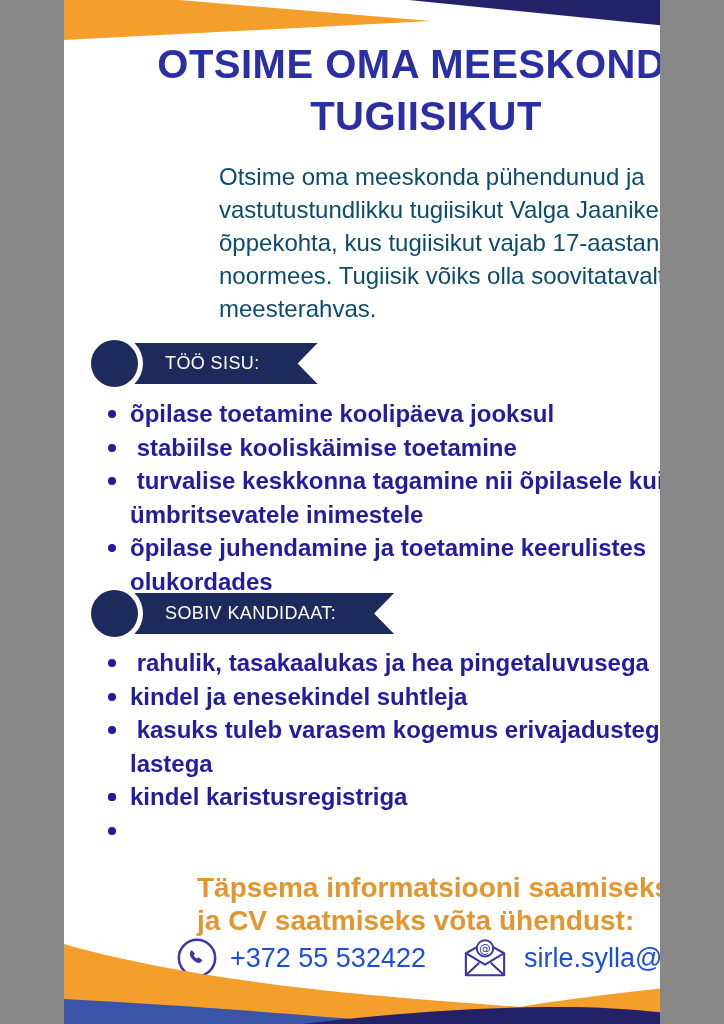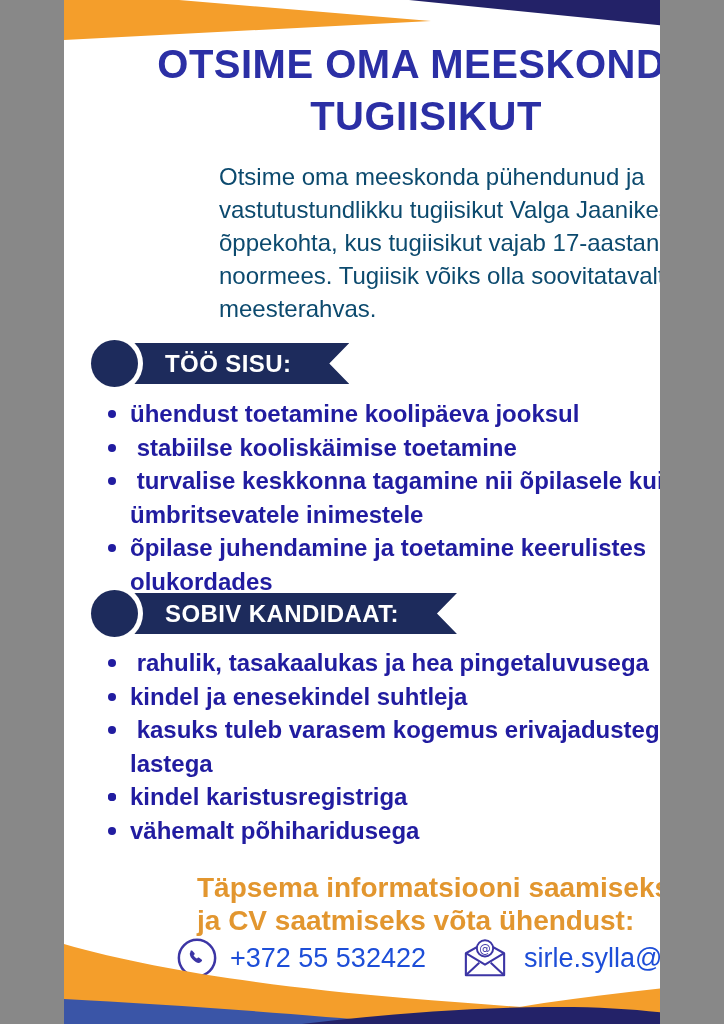--- a/index.html
+++ b/index.html
@@ -29,7 +29,7 @@
     background:#1D2B5C; color:#ffffff;
     display:flex; align-items:center;
     padding:0 58px 0 48px;
-    font-size:24px; font-weight:bold; letter-spacing:0.4px;
+    font-size:18px; font-weight:normal; letter-spacing:0.4px;
     clip-path:polygon(0 0, 100% 0, calc(100% - 20px) 50%, 100% 100%, 0 100%);
     white-space:nowrap;
   }

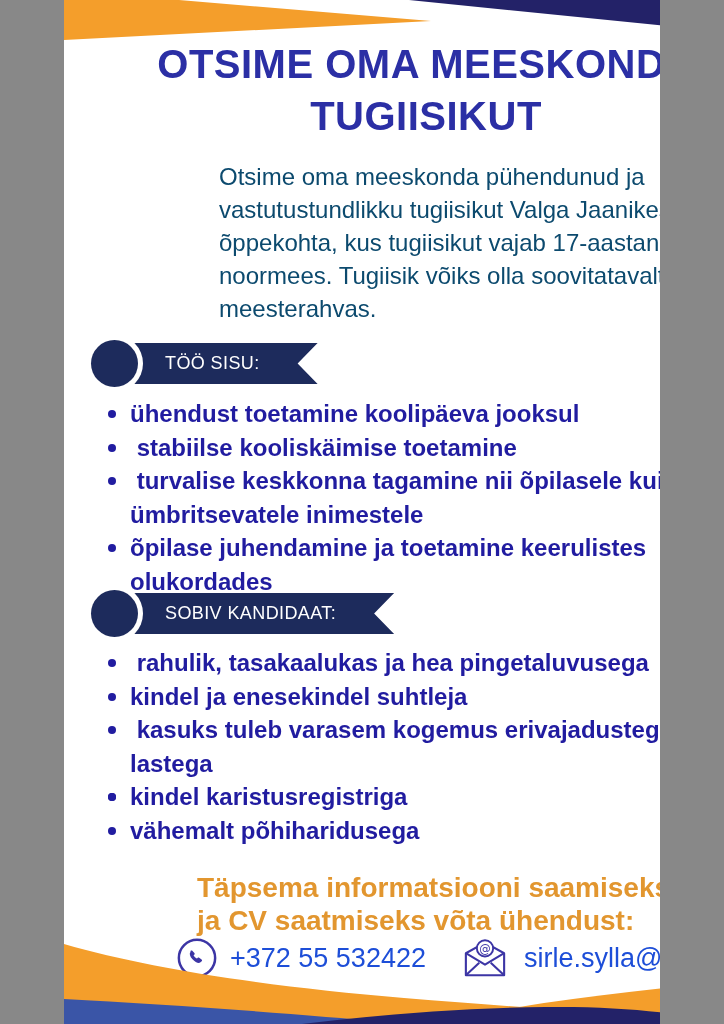--- a/index.html
+++ b/index.html
@@ -87,7 +87,7 @@
   </div>
 
   <ul class="bullets list1">
-    <li><span class="dot"></span><span>ühendust toetamine koolipäeva jooksul</span></li>
+    <li><span class="dot"></span><span>õpilase toetamine koolipäeva jooksul</span></li>
     <li><span class="dot"></span><span>&nbsp;stabiilse kooliskäimise toetamine</span></li>
     <li><span class="dot"></span><span>&nbsp;turvalise keskkonna tagamine nii õpilasele kui ümbritsevatele inimestele</span></li>
     <li><span class="dot"></span><span>õpilase juhendamine ja toetamine keerulistes olukordades</span></li>

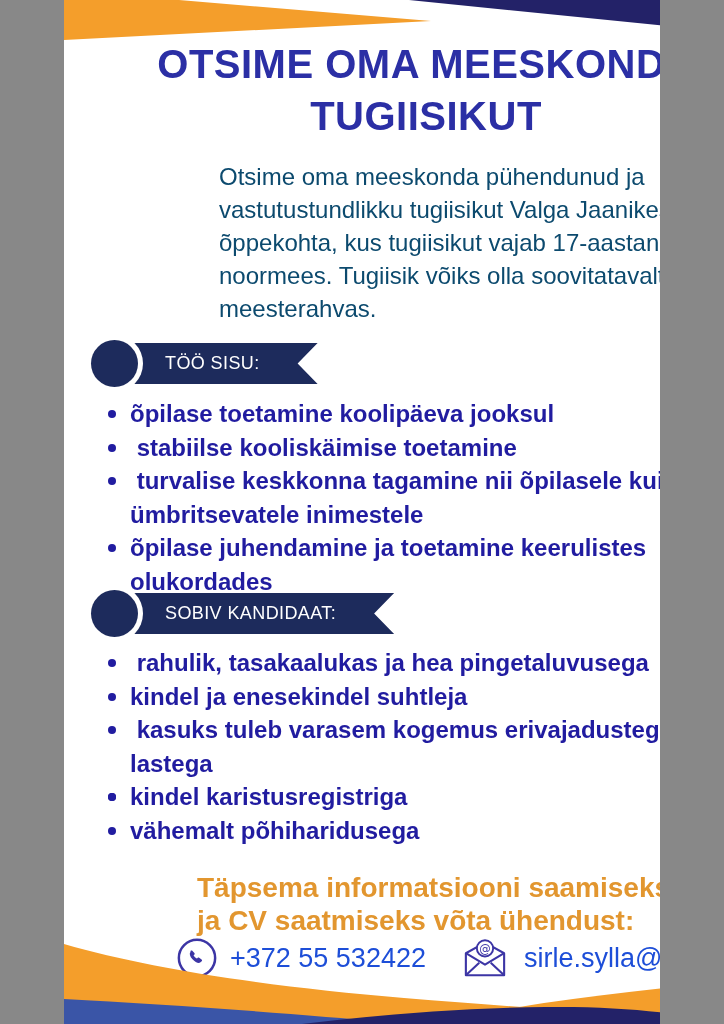--- a/index.html
+++ b/index.html
@@ -104,7 +104,7 @@
     <li><span class="dot"></span><span>&nbsp;kasuks tuleb varasem kogemus erivajadustega lastega</span></li>
     <li><span class="dot"></span></li>
     <li><span class="dot"></span><span>kindel karistusregistriga</span></li>
-    <li><span class="dot"></span><span>vähemalt põhiharidusega</span></li>
+    <li><span class="dot"></span></li>
   </ul>
 
   <div class="contact-heading">Täpsema informatsiooni saamiseks ja CV saatmiseks võta ühendust:</div>

